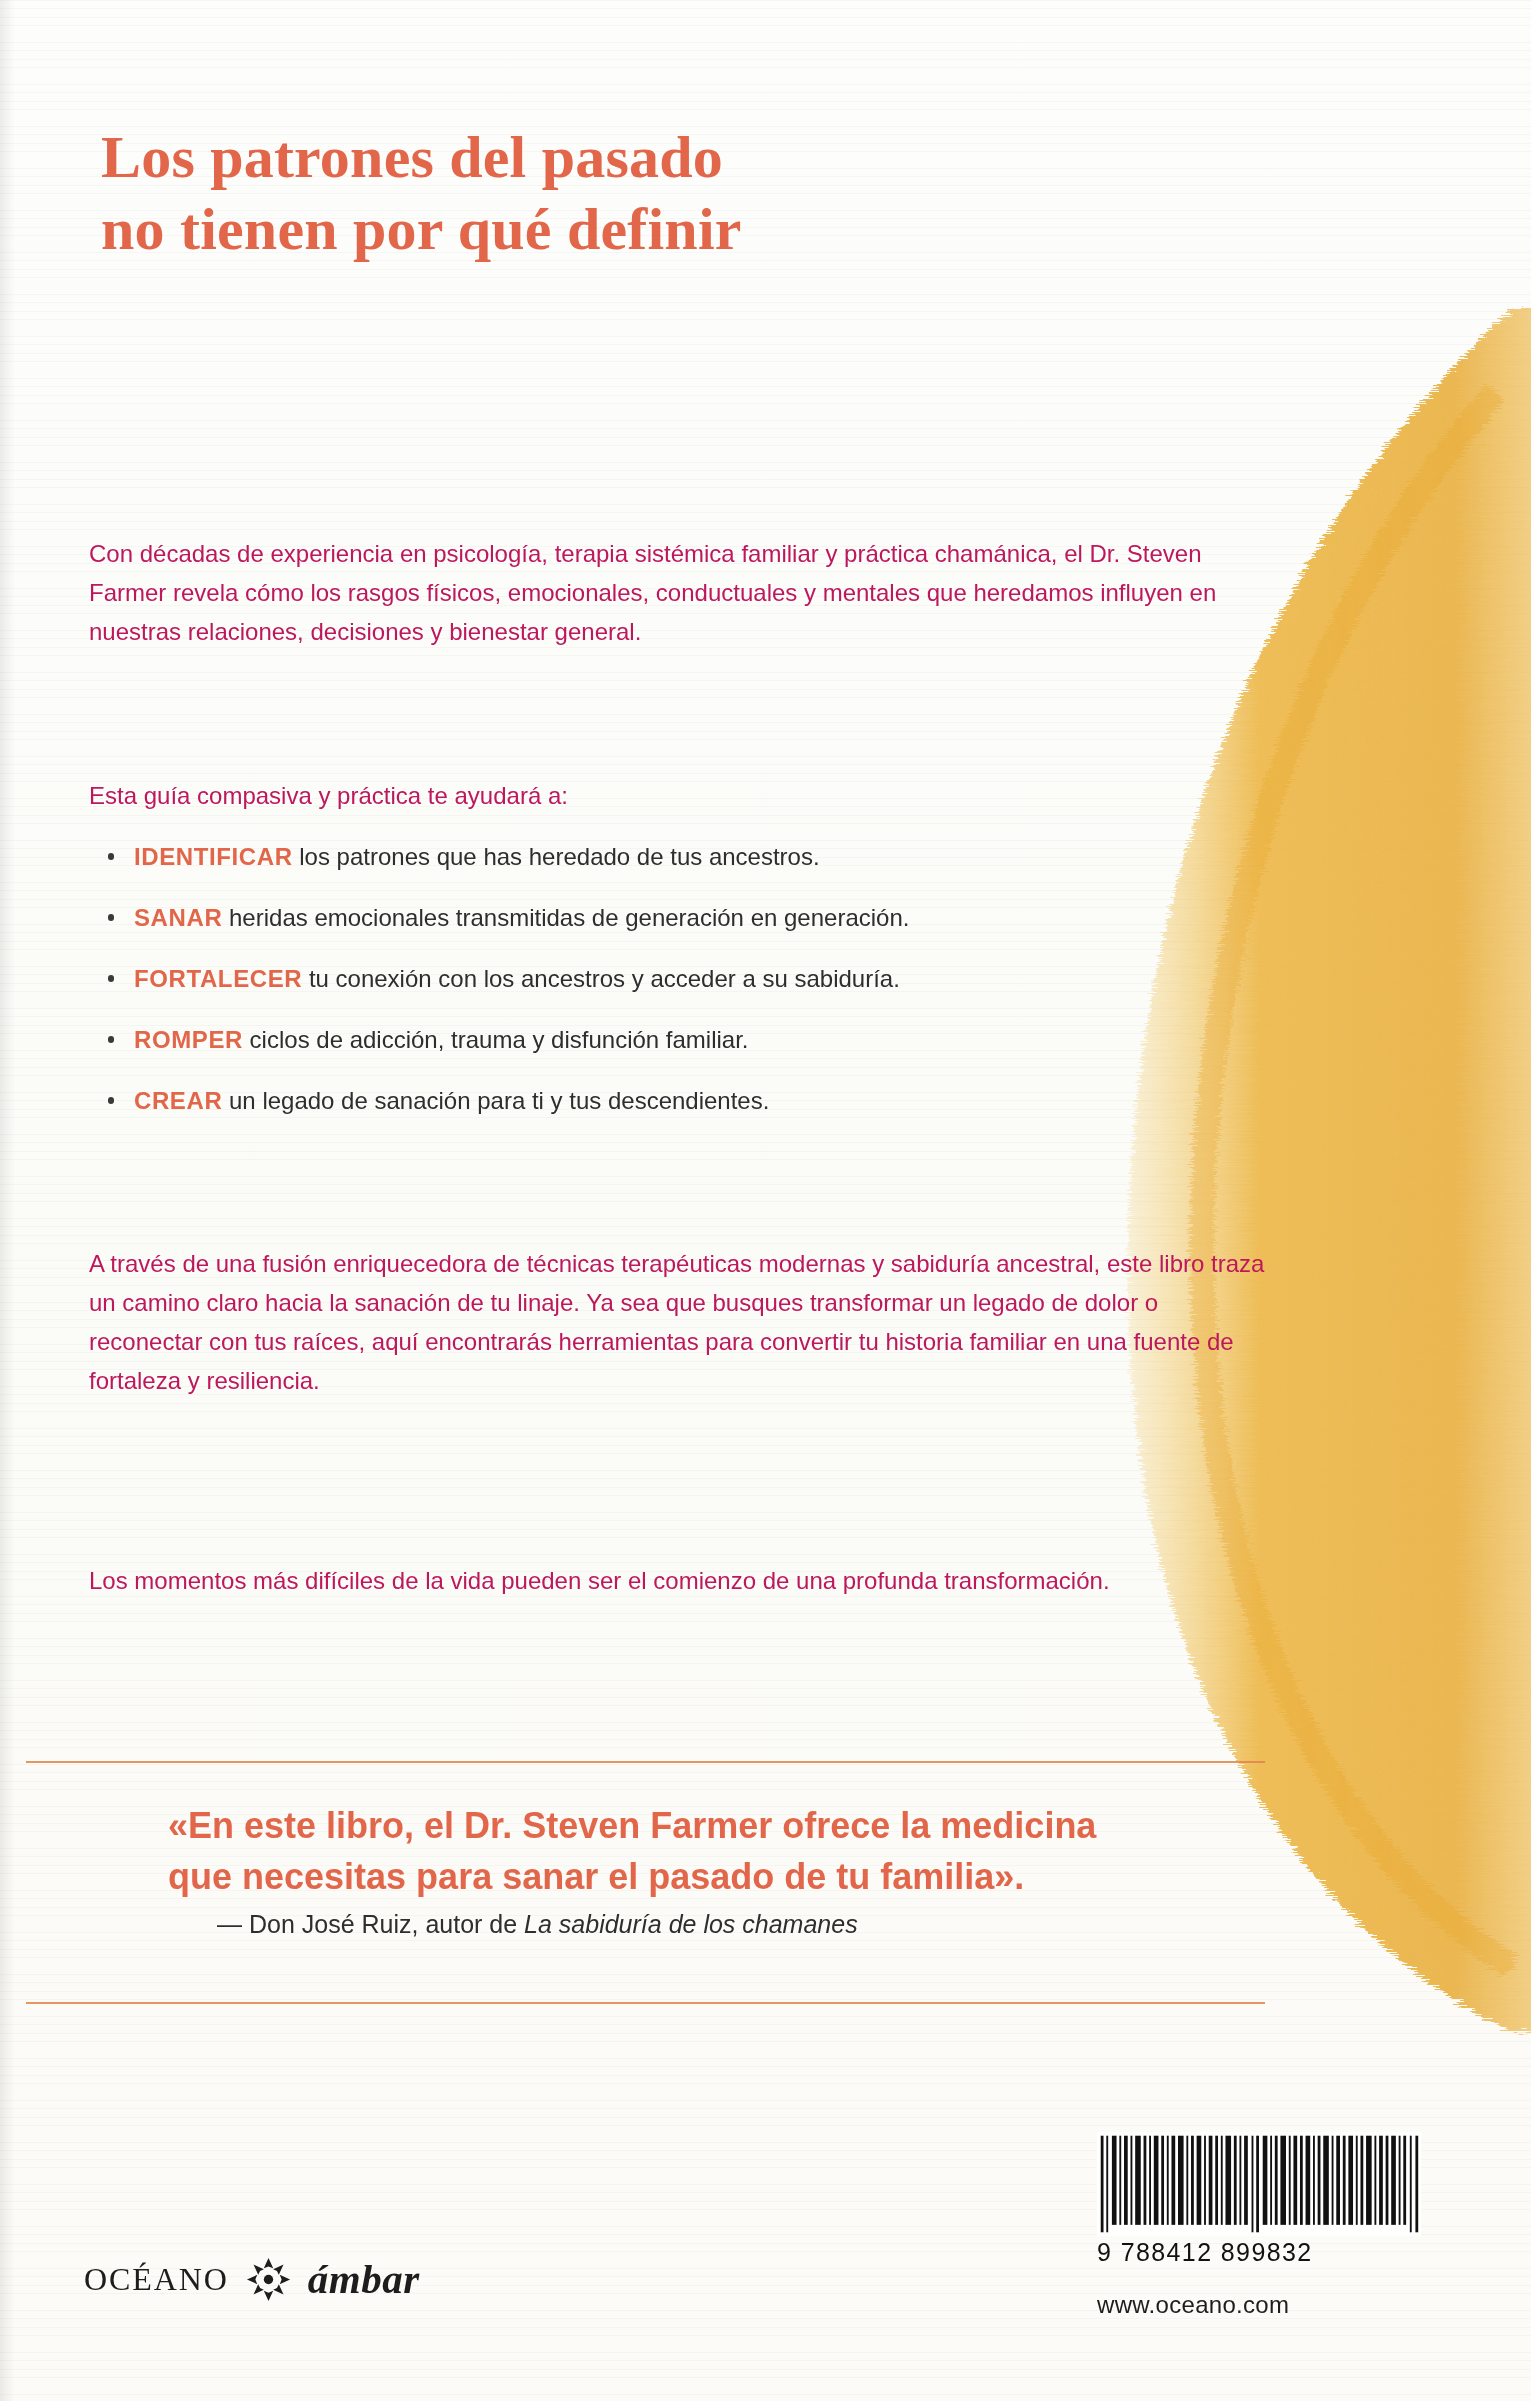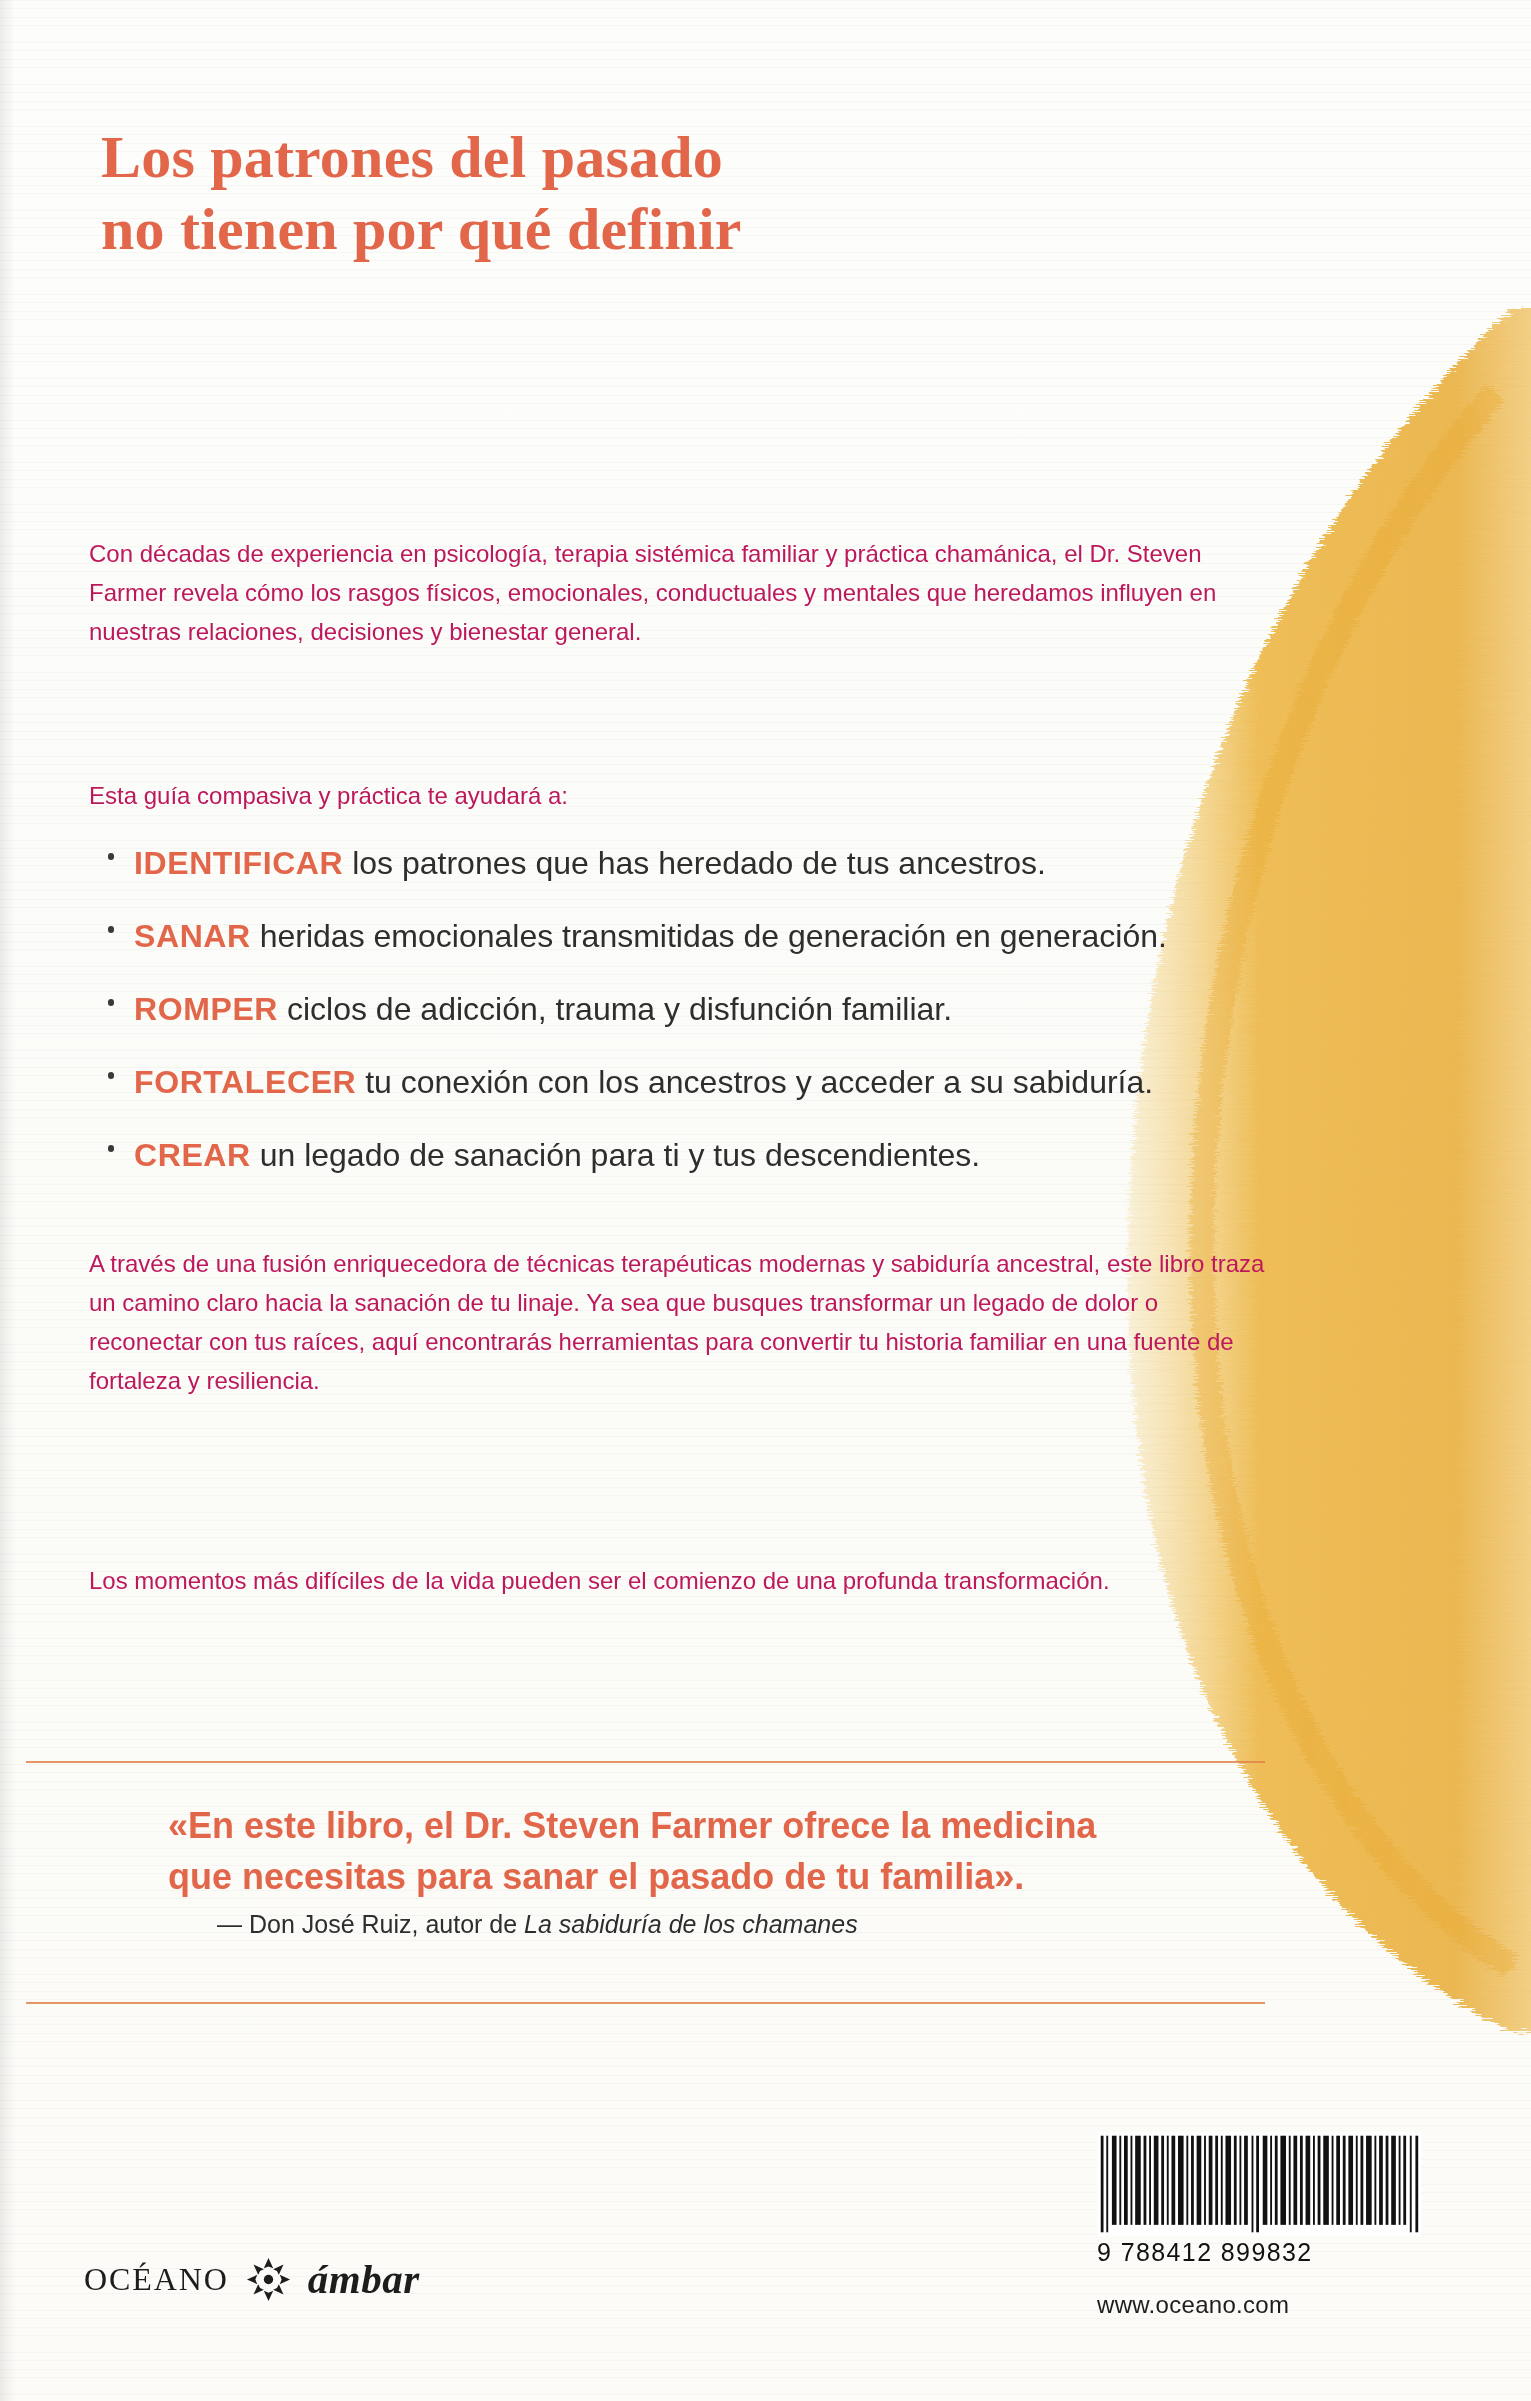--- a/index.html
+++ b/index.html
@@ -92,7 +92,7 @@
     position: relative;
     padding-left: 45px;
     margin-bottom: 25px;
-    font-size: 32px;
+    font-size: 24px;
     line-height: 1.5;
     color: #2e2e2e;
   }

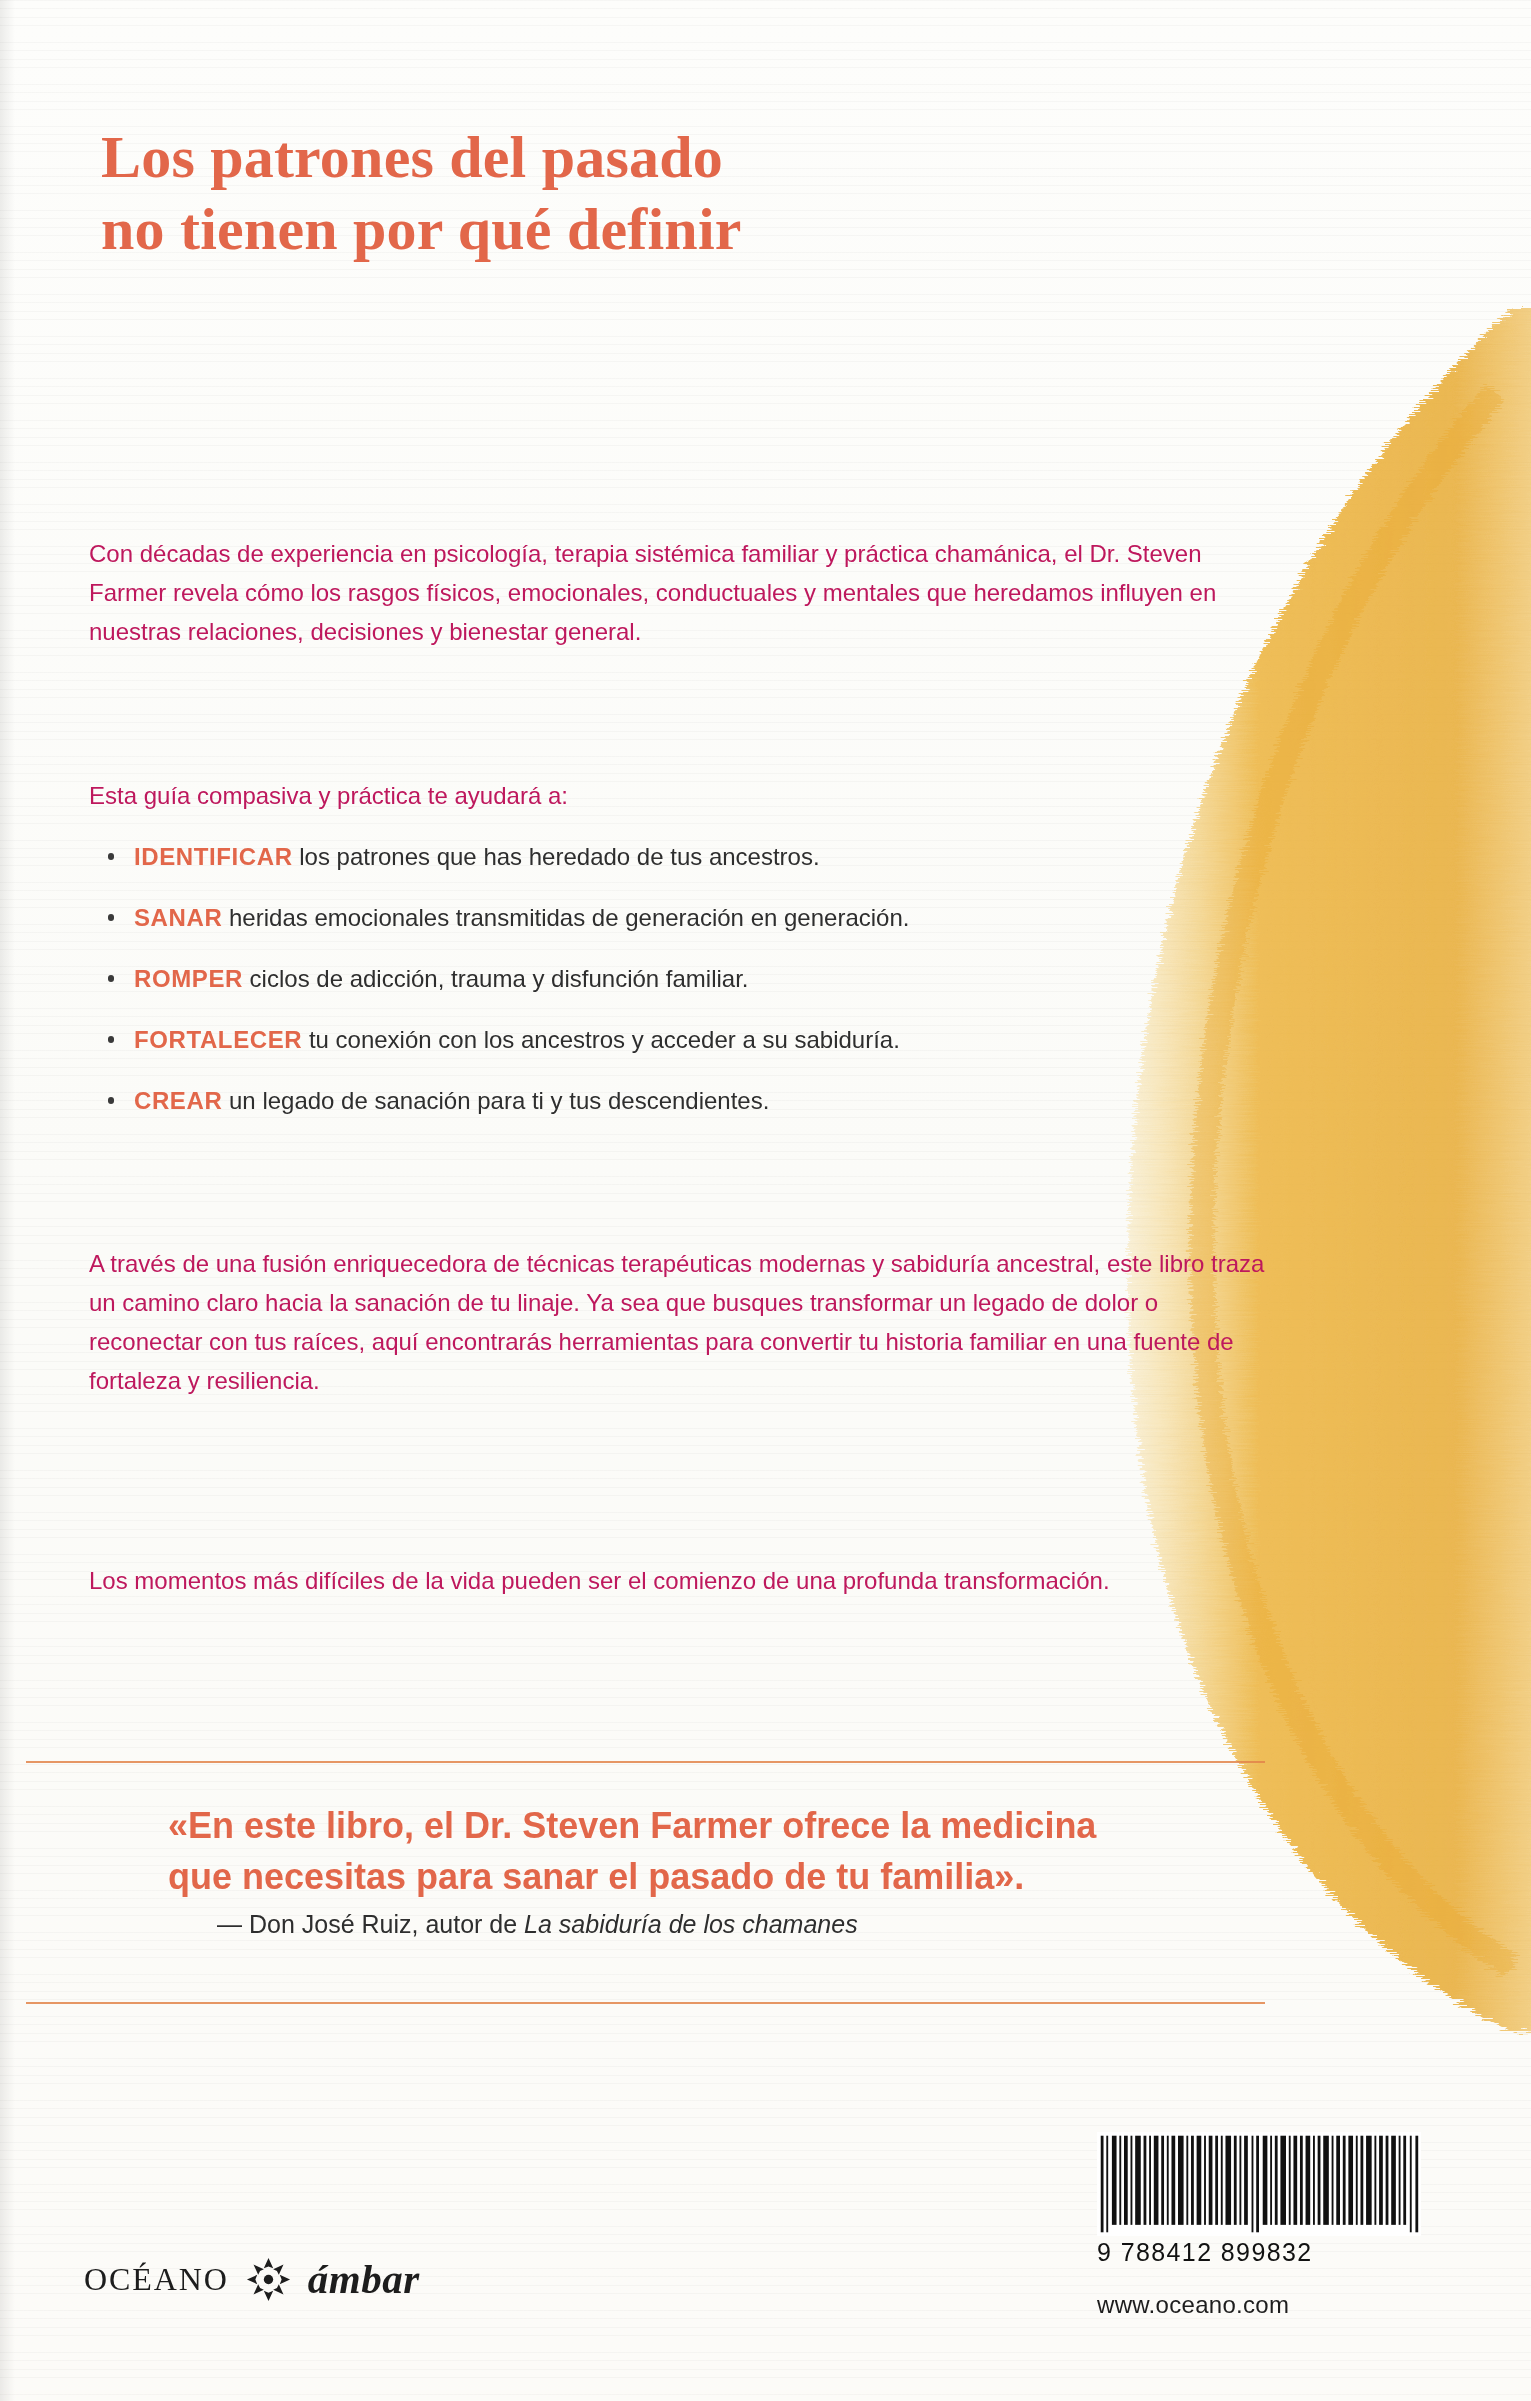--- a/index.html
+++ b/index.html
@@ -251,10 +251,10 @@
       <span class="kw">SANAR</span><span> heridas emocionales transmitidas de generación en generación.</span>
     </li>
     <li>
+      <span class="kw">FORTALECER</span><span> tu conexión con los ancestros y acceder a su sabiduría.</span>
+    </li>
+    <li>
       <span class="kw">ROMPER</span><span> ciclos de adicción, trauma y disfunción familiar.</span>
-    </li>
-    <li>
-      <span class="kw">FORTALECER</span><span> tu conexión con los ancestros y acceder a su sabiduría.</span>
     </li>
     <li>
       <span class="kw">CREAR</span><span> un legado de sanación para ti y tus descendientes.</span>

